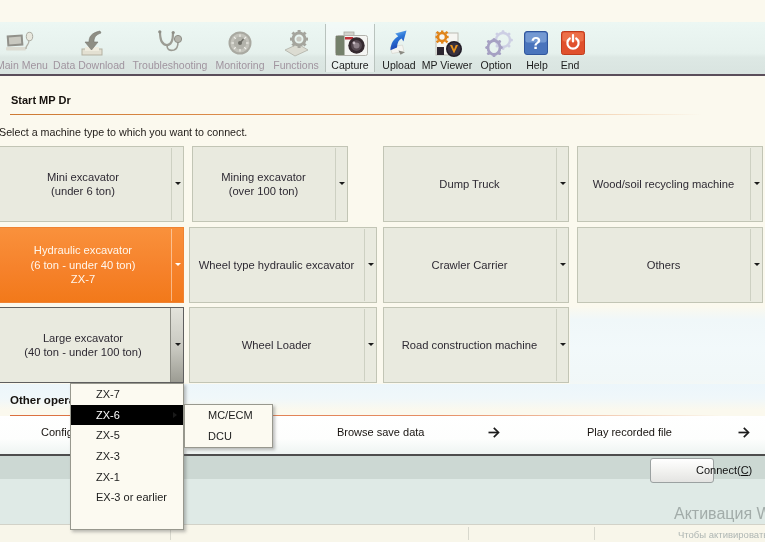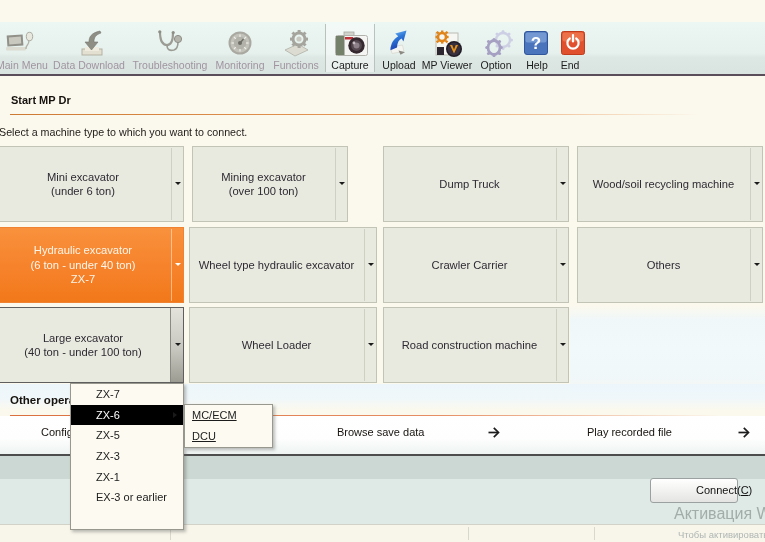--- a/index.html
+++ b/index.html
@@ -41,7 +41,7 @@
 .mi.hot{background:#000000;color:#ffffff;}
 .mi .sarw{position:absolute;right:6px;top:50%;margin-top:-3.5px;width:0;height:0;border-top:3.5px solid transparent;border-bottom:3.5px solid transparent;border-left:4.5px solid #1a1a1a;}
 #submenu{position:absolute;left:184px;top:404px;width:89px;height:44px;background:#fcfaf1;border:1px solid #98988e;box-shadow:2px 2px 3px rgba(90,90,90,.4);box-sizing:border-box;z-index:6;}
-#submenu .mi{padding-left:7px;height:21px;line-height:21px;text-decoration:underline;}
+#submenu .mi{padding-left:23px;height:21px;line-height:21px;}
 </style>
 </head>
 <body>

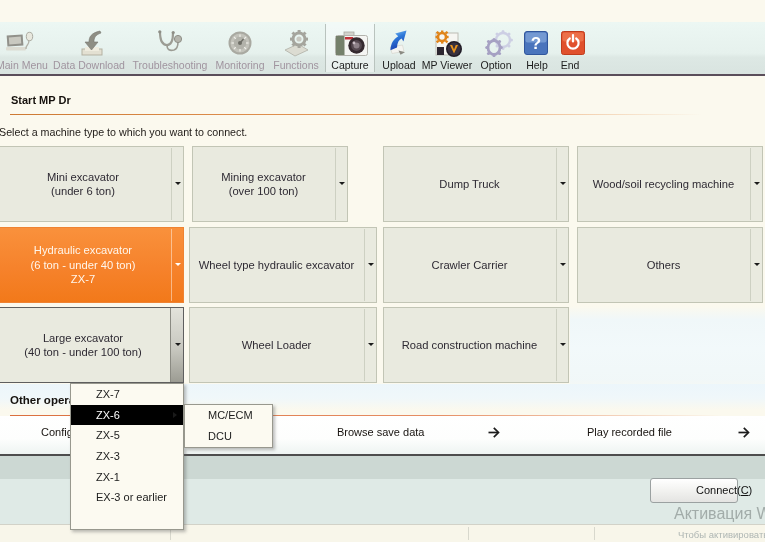--- a/index.html
+++ b/index.html
@@ -33,7 +33,7 @@
 #bandb{position:absolute;left:0;top:479px;width:765px;height:45px;background:#dfeae6;}
 #statusbar{position:absolute;left:0;top:524px;width:765px;height:18px;background:#f8f6ea;border-top:1px solid #d2d2c8;box-sizing:border-box;}
 .ssep{position:absolute;top:527px;height:13px;width:1px;background:#d8d8cd;}
-#connect{position:absolute;left:650px;top:478px;width:88px;height:25px;background:linear-gradient(180deg,#ffffff 0%,#f2f2f0 50%,#e4e4e2 100%);border:1px solid #9ba1a1;border-radius:3px;box-sizing:border-box;text-align:center;font-size:11px;color:#111;line-height:23px;padding-left:45px;}
+#connect{position:absolute;left:650px;top:458px;width:64px;height:25px;background:linear-gradient(180deg,#ffffff 0%,#f2f2f0 50%,#e4e4e2 100%);border:1px solid #9ba1a1;border-radius:3px;box-sizing:border-box;text-align:center;font-size:11px;color:#111;line-height:23px;padding-left:45px;}
 #aktiv{position:absolute;left:674px;top:505px;font-size:16px;color:#a2aca9;white-space:nowrap;}
 #aktiv2{position:absolute;left:678px;top:529px;font-size:9.5px;color:#aeb6b3;white-space:nowrap;}
 #menu{position:absolute;left:70px;top:383px;width:114px;height:147px;background:#fcfaf1;border:1px solid #98988e;box-shadow:2px 2px 3px rgba(90,90,90,.4);box-sizing:border-box;z-index:5;}

